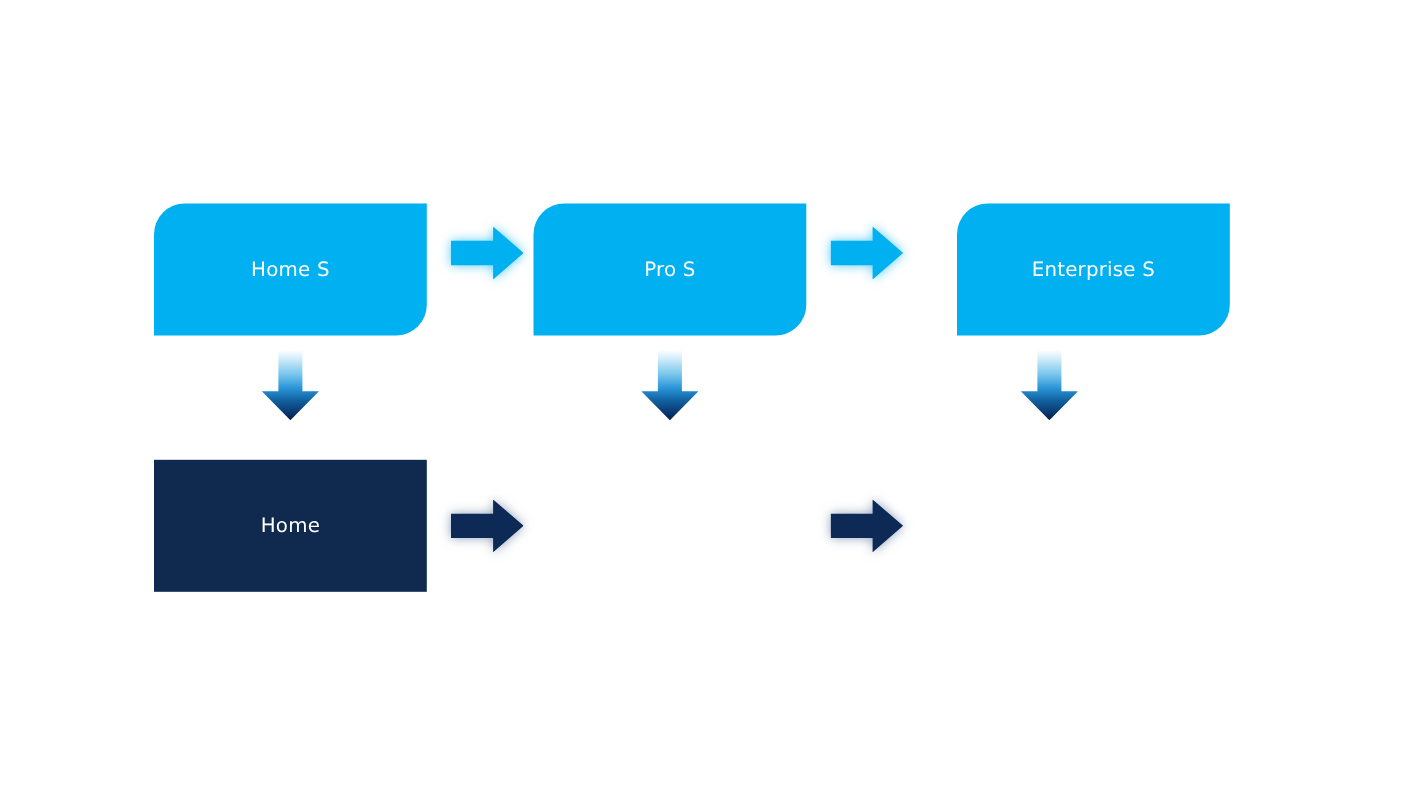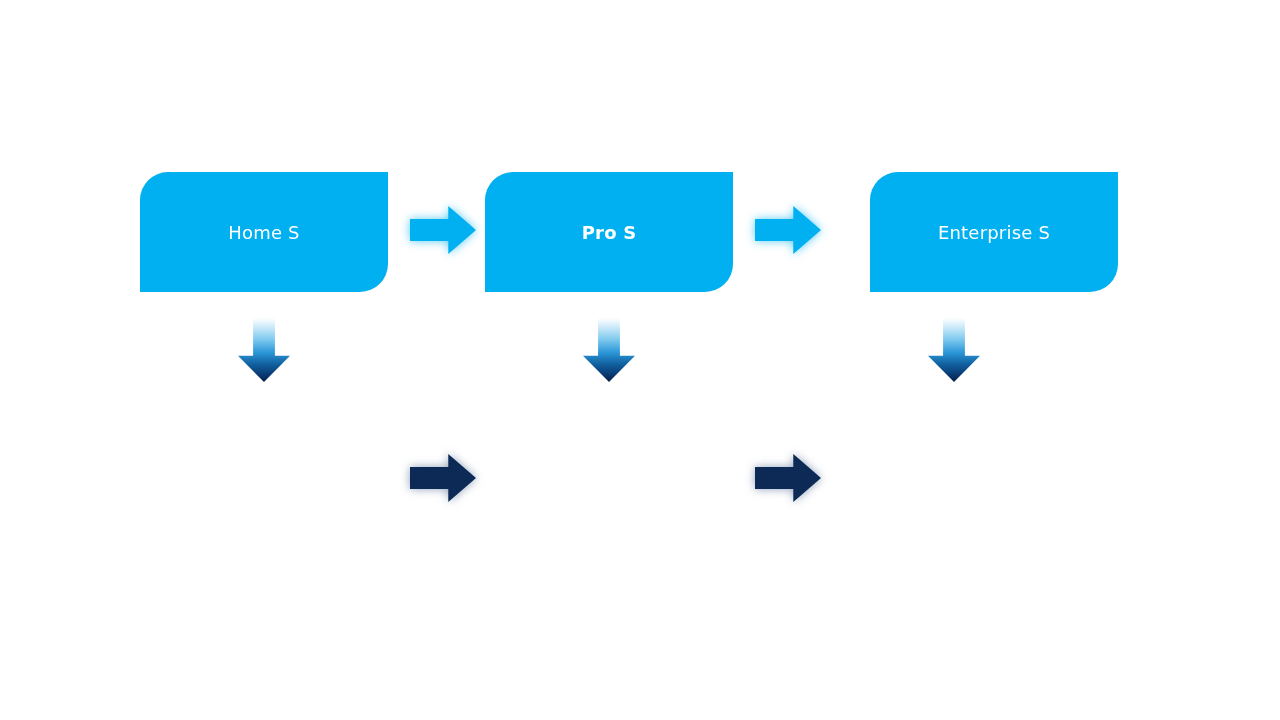--- a/index.html
+++ b/index.html
@@ -24,7 +24,7 @@
     letter-spacing: 0.2px;
   }
   .box.top {
-    top: 172px;
+    top: 185px;
     background: var(--cyan, #00b0f0);
     border-radius: 28px 0 28px 0;
     text-align: right;

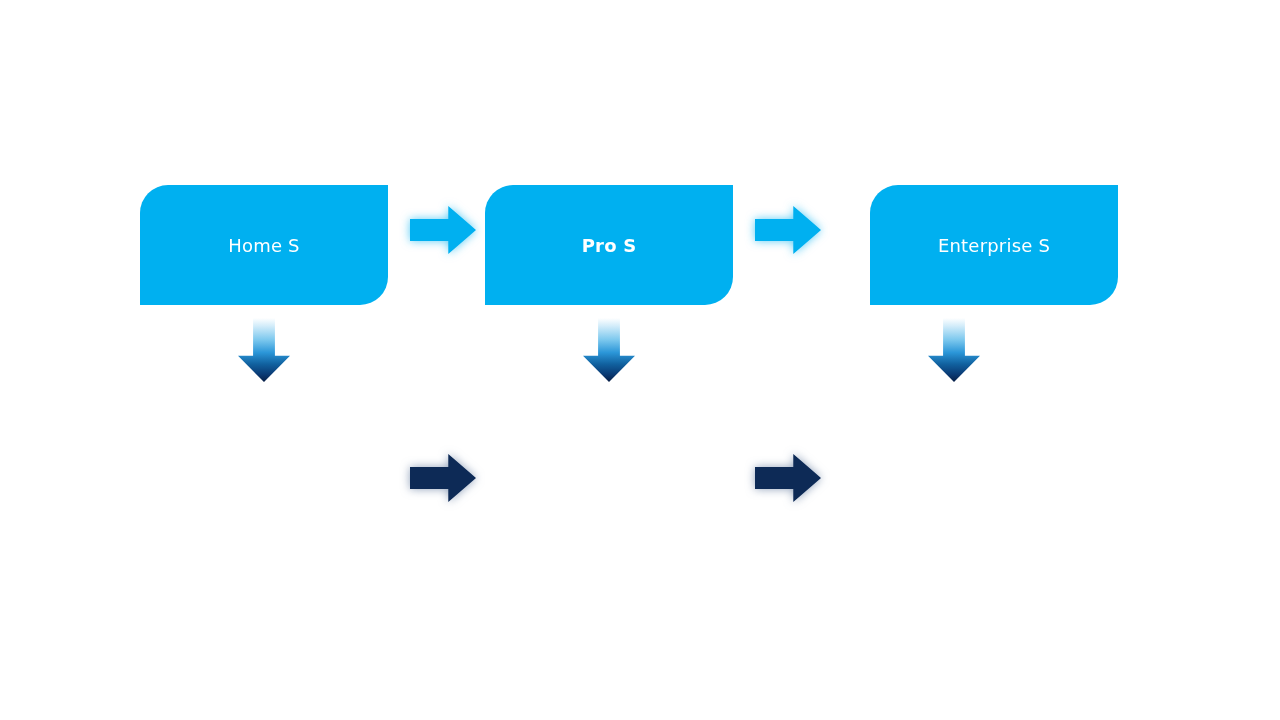--- a/index.html
+++ b/index.html
@@ -35,7 +35,7 @@
     border-radius: 0;
   }
   .c0 { left: 140px; }
-  .c1 { left: 485px; font-weight: bold; }
+  .c1 { left: 485px; }
   .c2 { left: 830px; margin-left: 40px; }
 
   

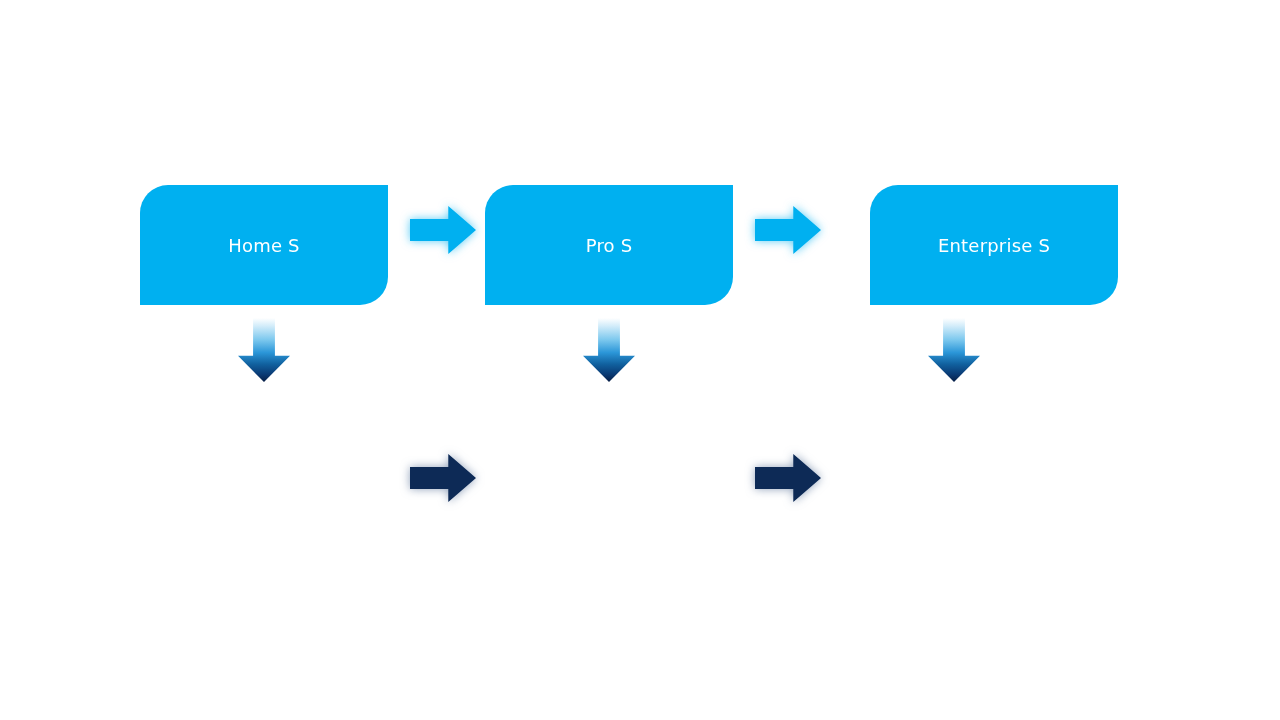--- a/index.html
+++ b/index.html
@@ -103,6 +103,9 @@
   <div class="darrow d1"></div>
   <div class="darrow d2"></div>
 
+  <div class="box bottom c0">
+    <span>Home</span>
+  </div>
   <div class="rarrow bottomrow navy g0">
     <div class="shape"></div>
   </div>

